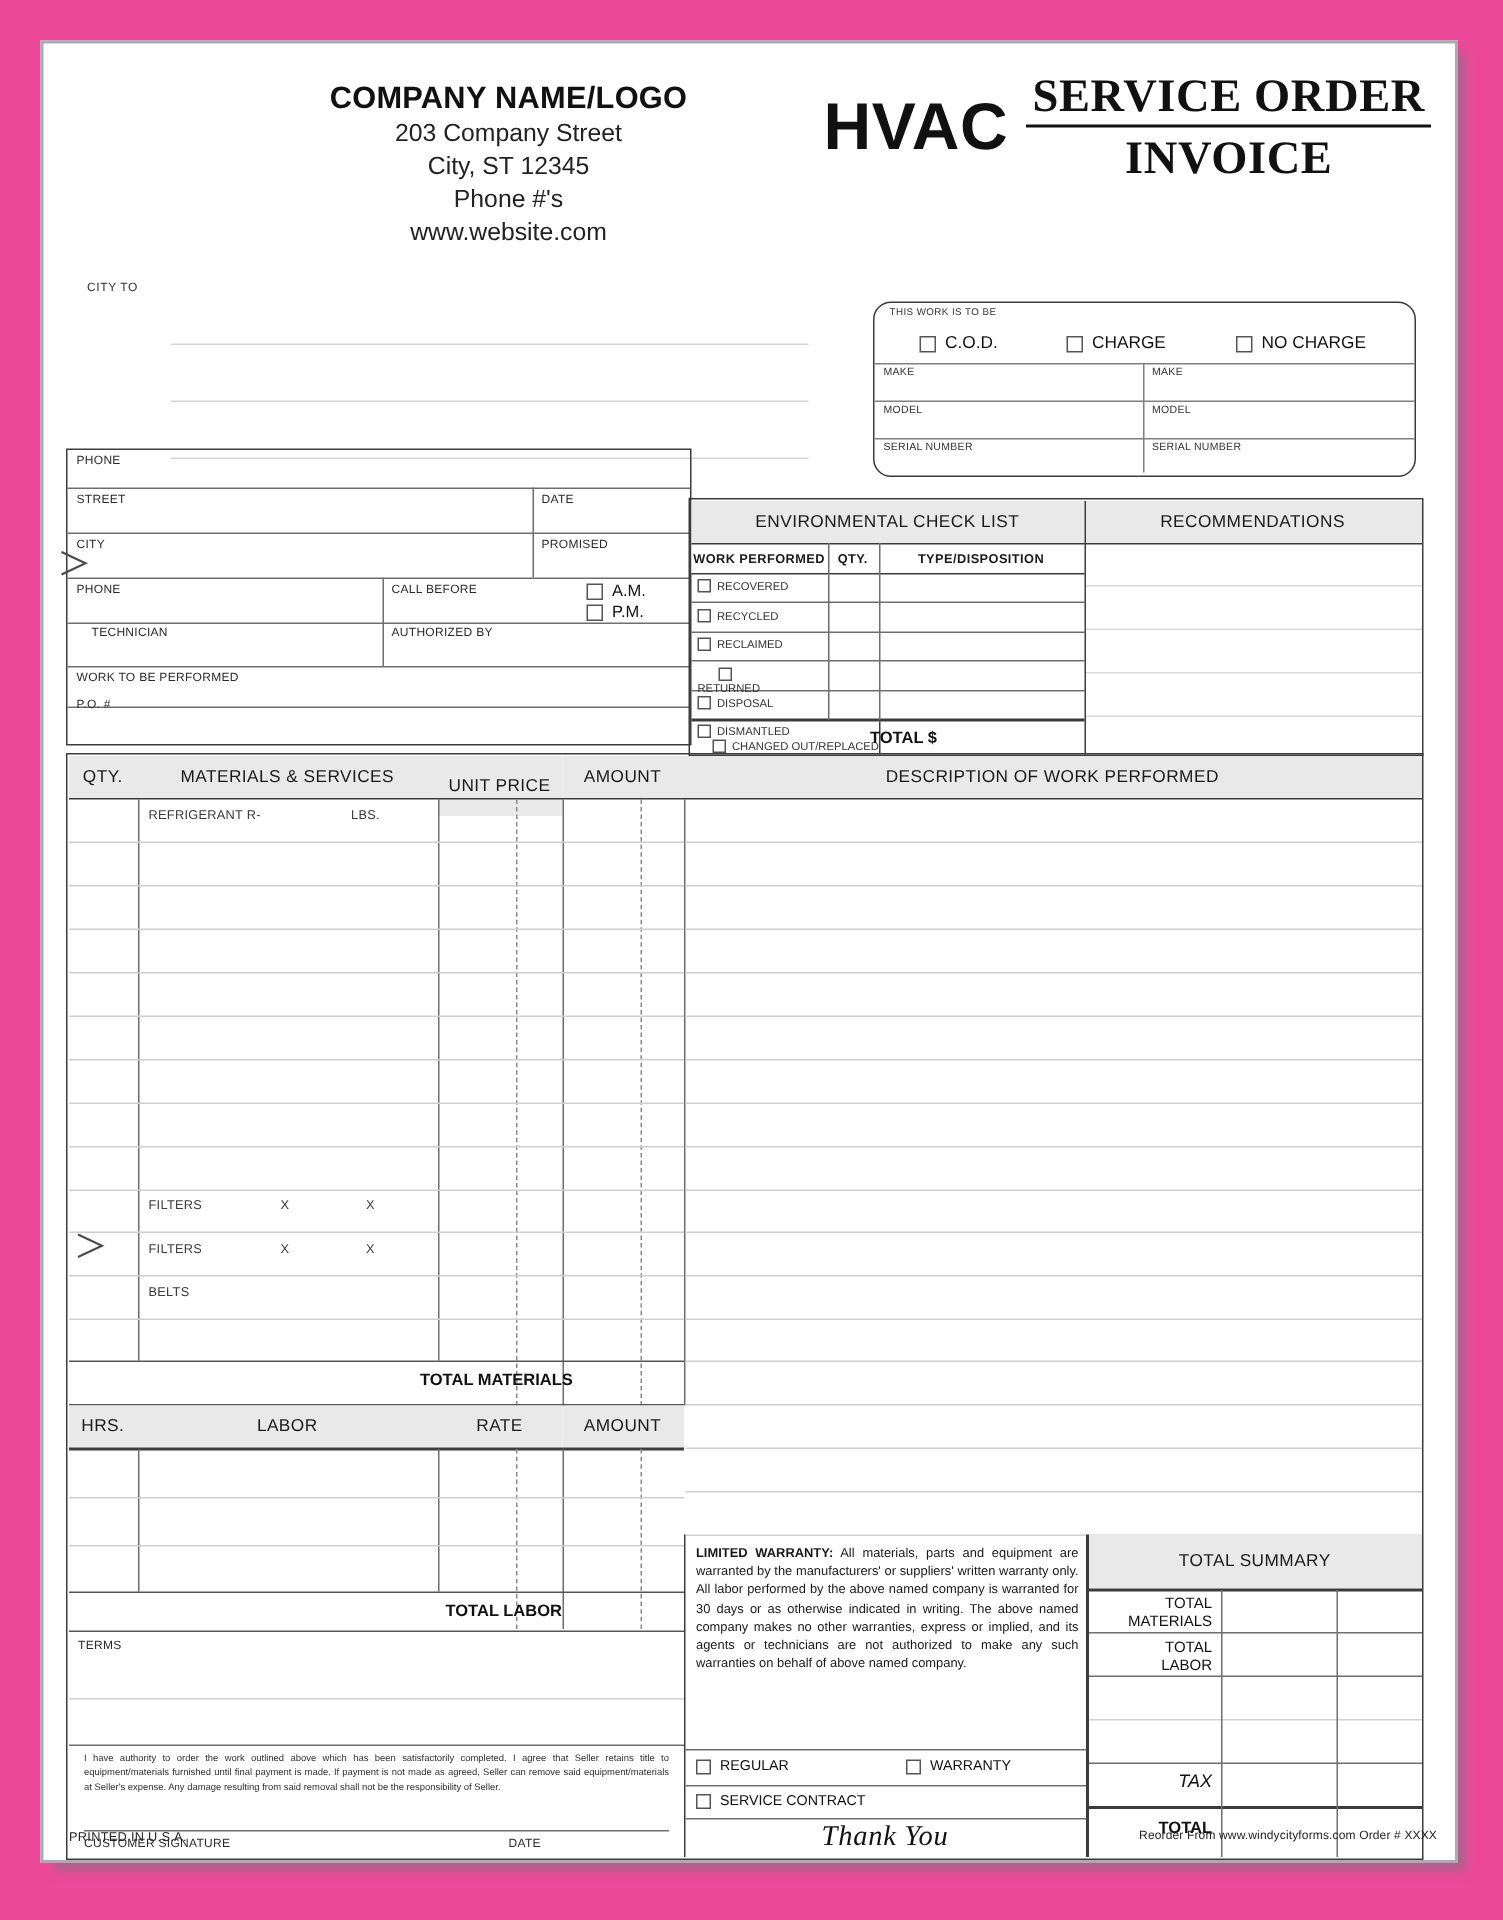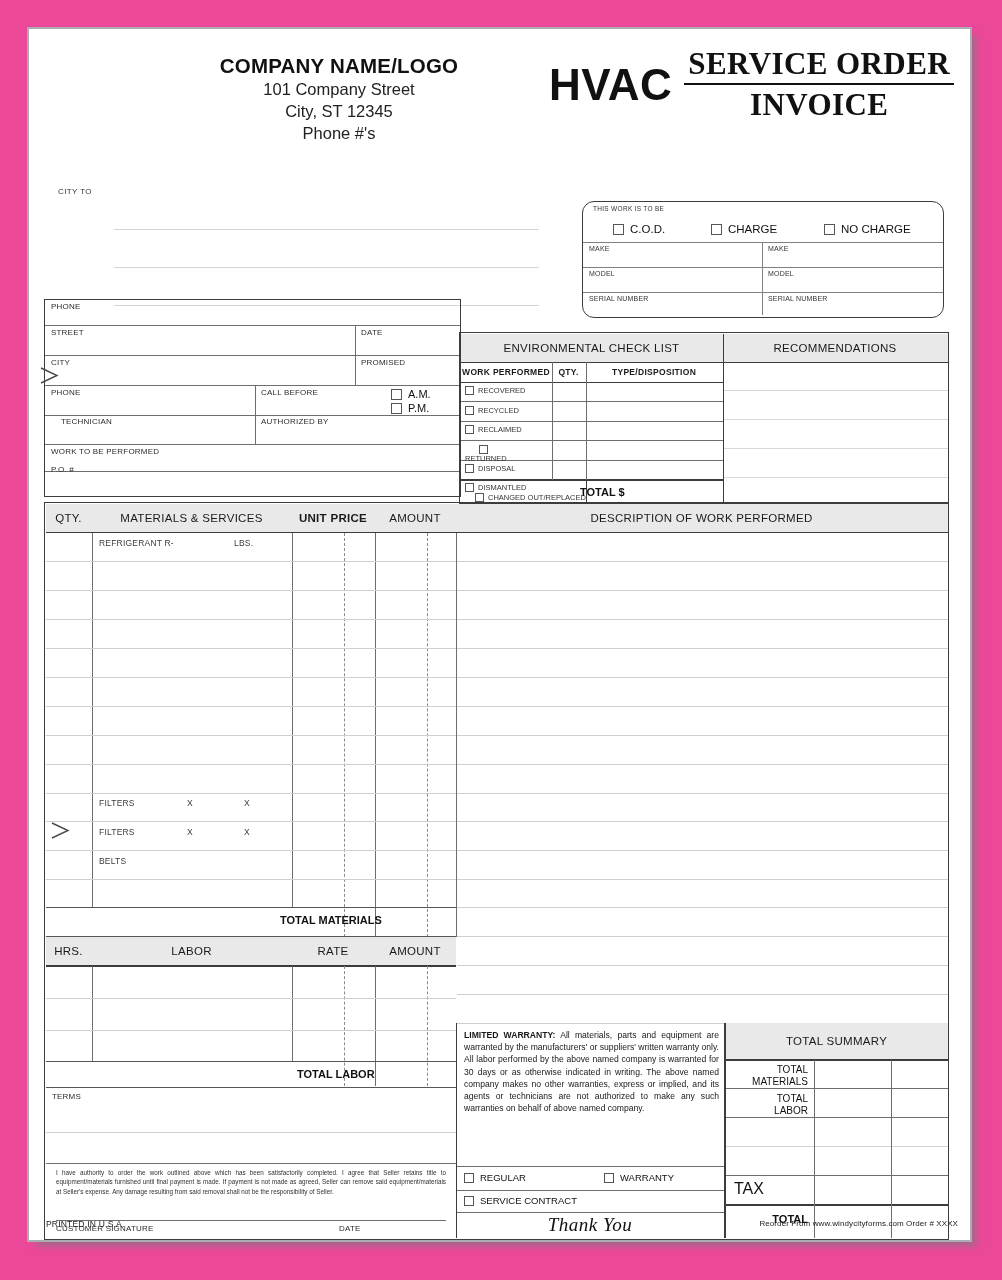--- a/index.html
+++ b/index.html
@@ -163,7 +163,7 @@
 
       <div id="company">
         <div class="cname">COMPANY NAME/LOGO</div>
-        <div class="cline">101 Company Street</div>
+        <div class="cline">203 Company Street</div>
         <div class="cline">City, ST 12345</div>
         <div class="cline">Phone #'s</div>
       </div>

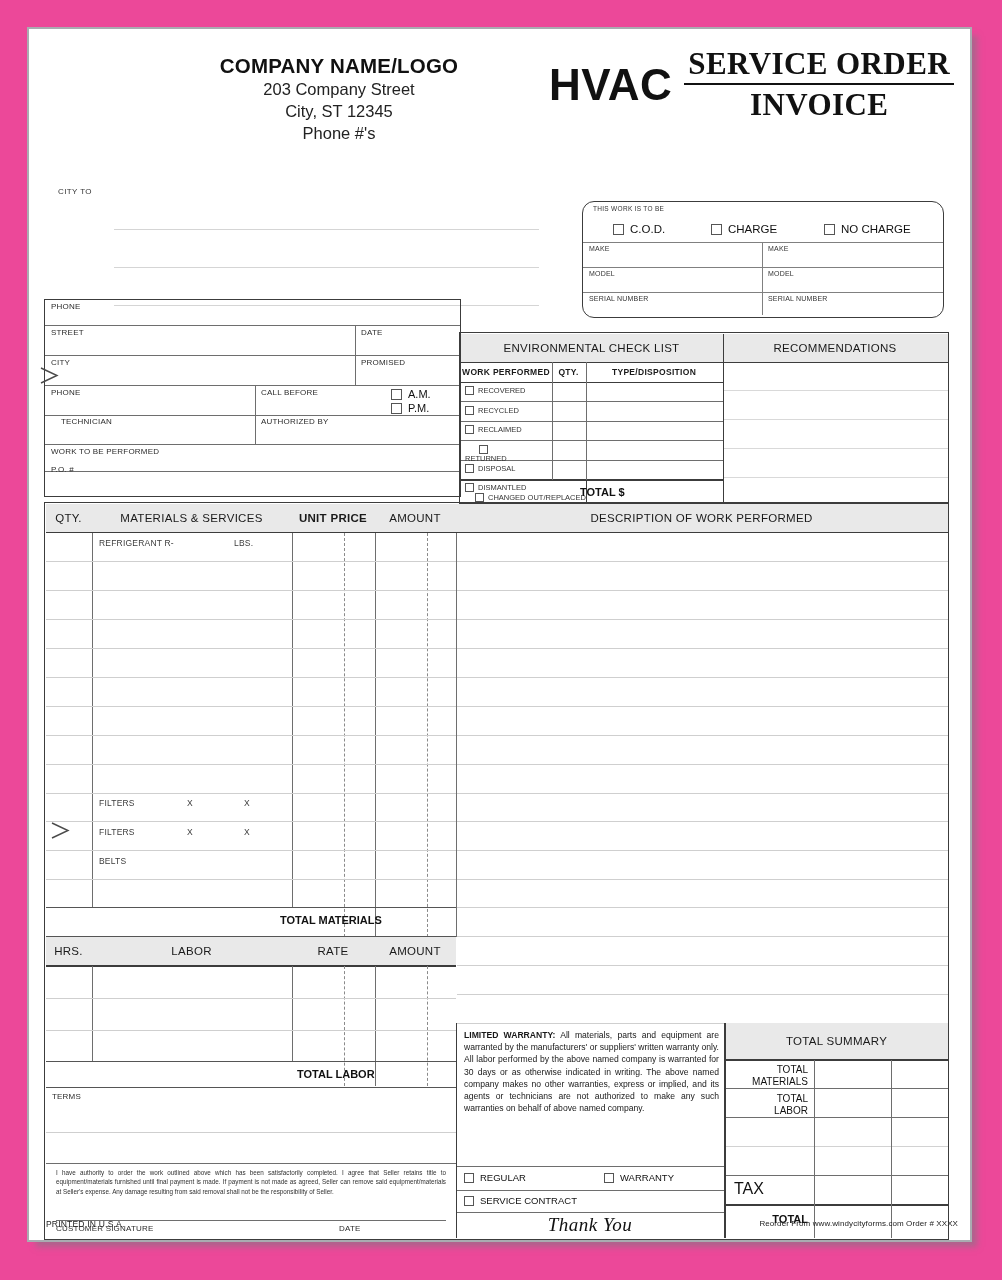--- a/index.html
+++ b/index.html
@@ -166,6 +166,7 @@
         <div class="cline">203 Company Street</div>
         <div class="cline">City, ST 12345</div>
         <div class="cline">Phone #'s</div>
+        <div class="cline">www.website.com</div>
       </div>
 
       <div id="hvacwrap">

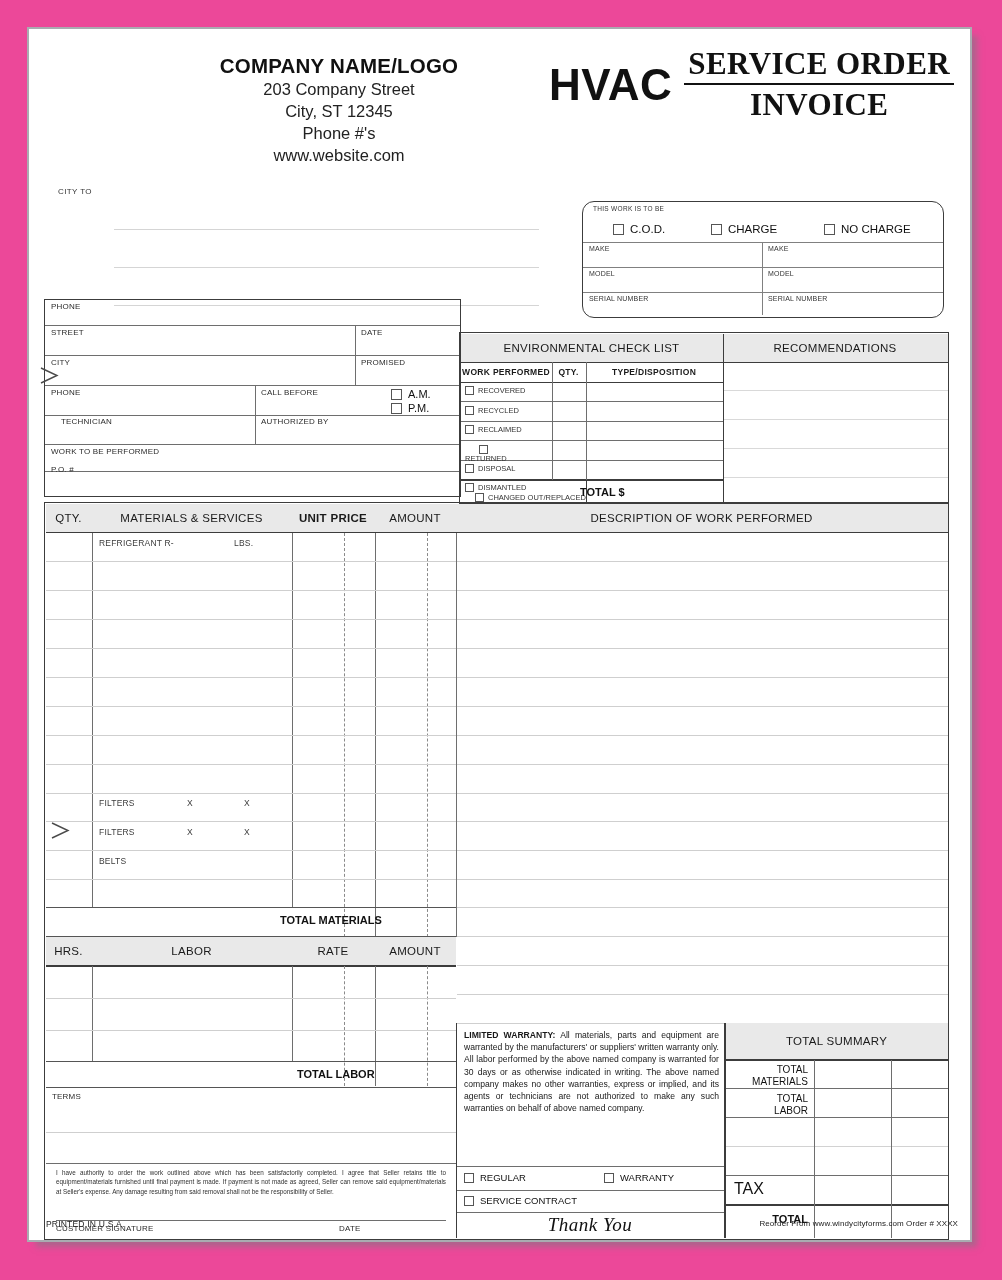--- a/index.html
+++ b/index.html
@@ -321,7 +321,7 @@
 
         <div class="hdrcell abs" style="left:1.5px;top:1.5px;width:46px;height:28px;">QTY.</div>
         <div class="hdrcell abs" style="left:47.5px;top:1.5px;width:200px;height:28px;">MATERIALS &amp; SERVICES</div>
-        <div class="hdrcell abs" style="left:247.5px;top:1.5px;width:83px;height:28px;font-weight:bold;">UNIT PRICE</div>
+        <div class="hdrcell abs" style="left:247.5px;top:1.5px;width:83px;height:40px;">UNIT PRICE</div>
         <div class="hdrcell abs" style="left:330.5px;top:1.5px;width:81px;height:28px;">AMOUNT</div>
         <div class="hdrcell abs" style="left:411.5px;top:1.5px;width:492px;height:28px;">DESCRIPTION OF WORK PERFORMED</div>
 

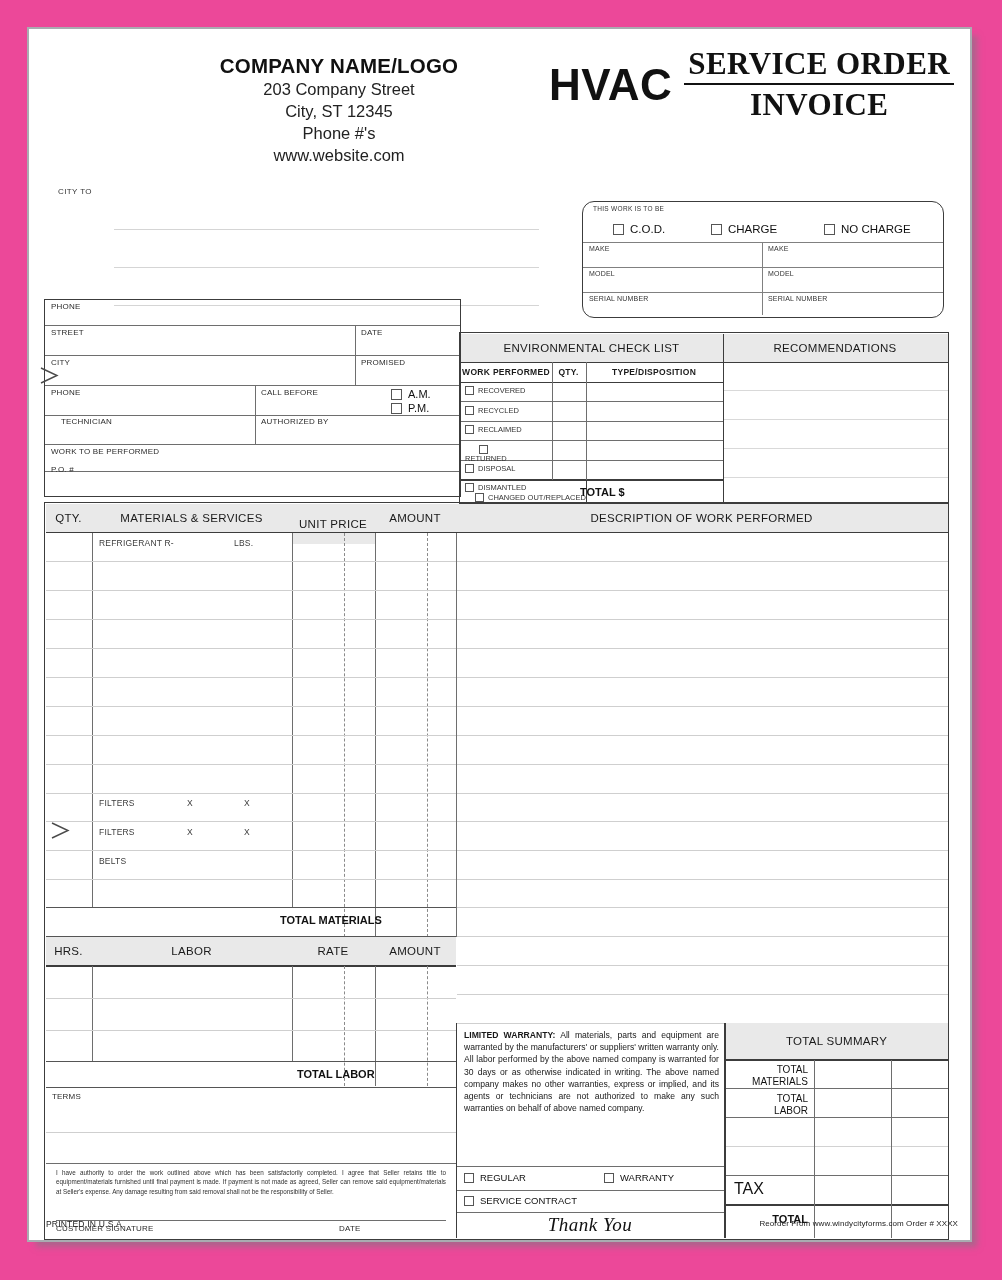--- a/index.html
+++ b/index.html
@@ -461,7 +461,7 @@
           <div>TOTAL</div>
           <div>LABOR</div>
         </div>
-        <div class="abs" style="left:690px;top:678px;width:74px;font-size:16px;color:#111;">TAX</div>
+        <div class="abs" style="left:690px;top:678px;width:74px;text-align:right;font-size:12px;color:#111;font-style:italic;">TAX</div>
         <div class="abs bold" style="left:690px;top:711px;width:74px;text-align:right;font-size:11px;color:#111;">TOTAL</div>
 
       </div>

